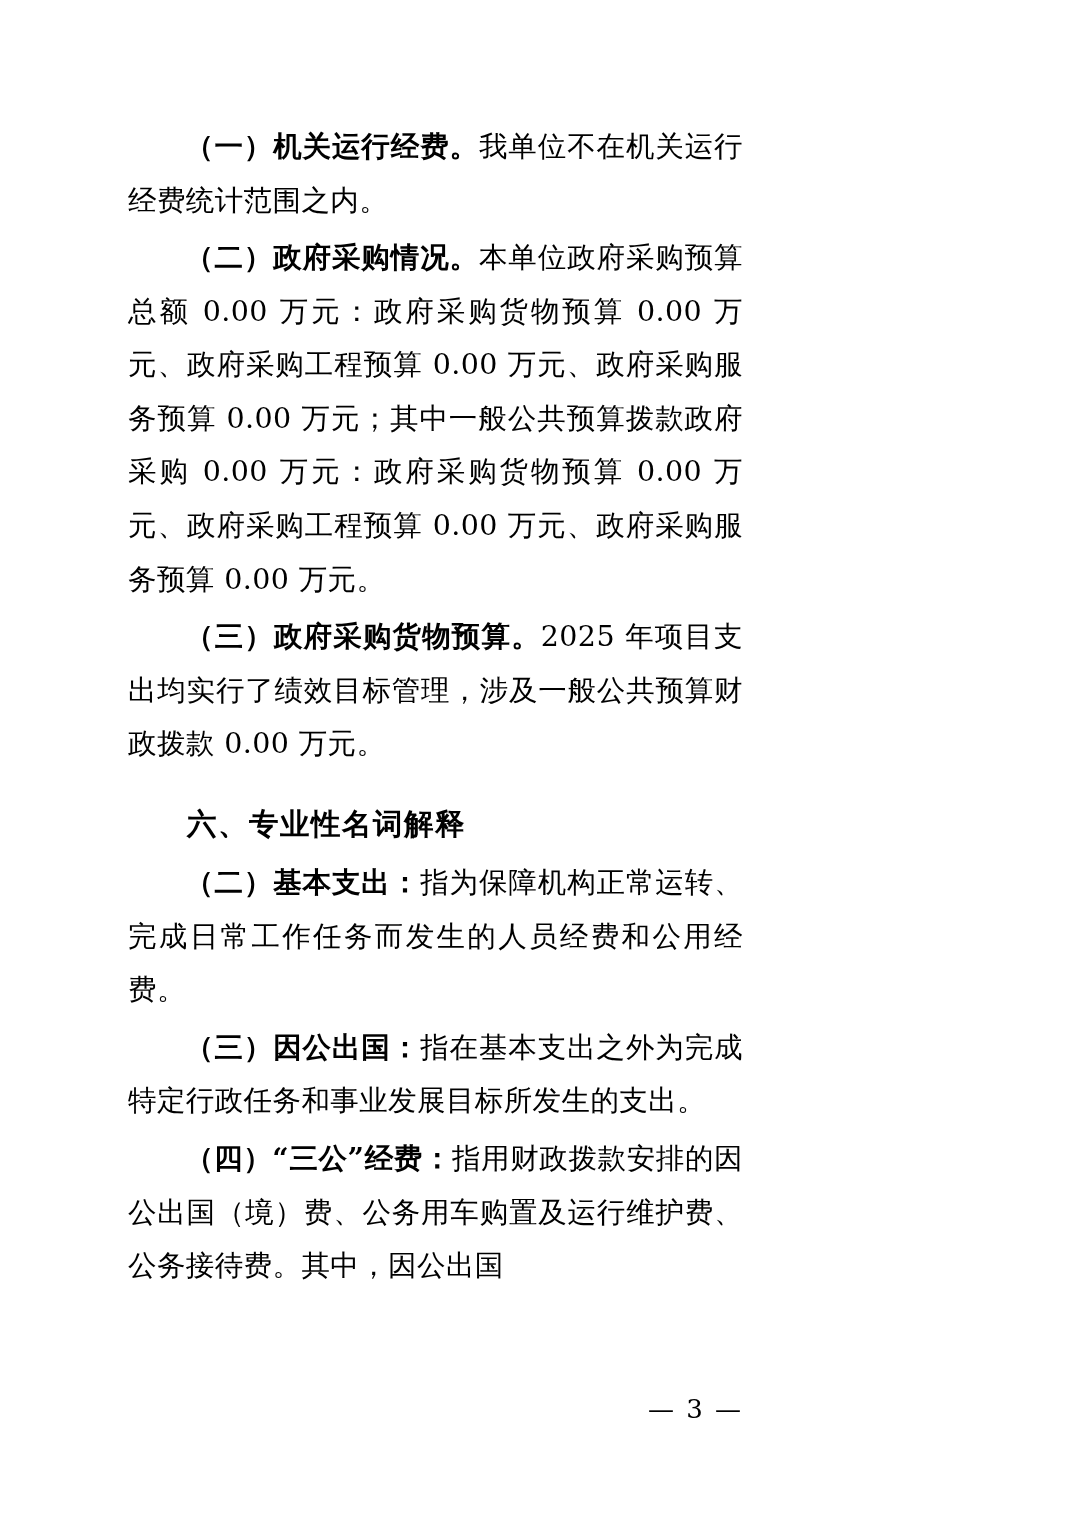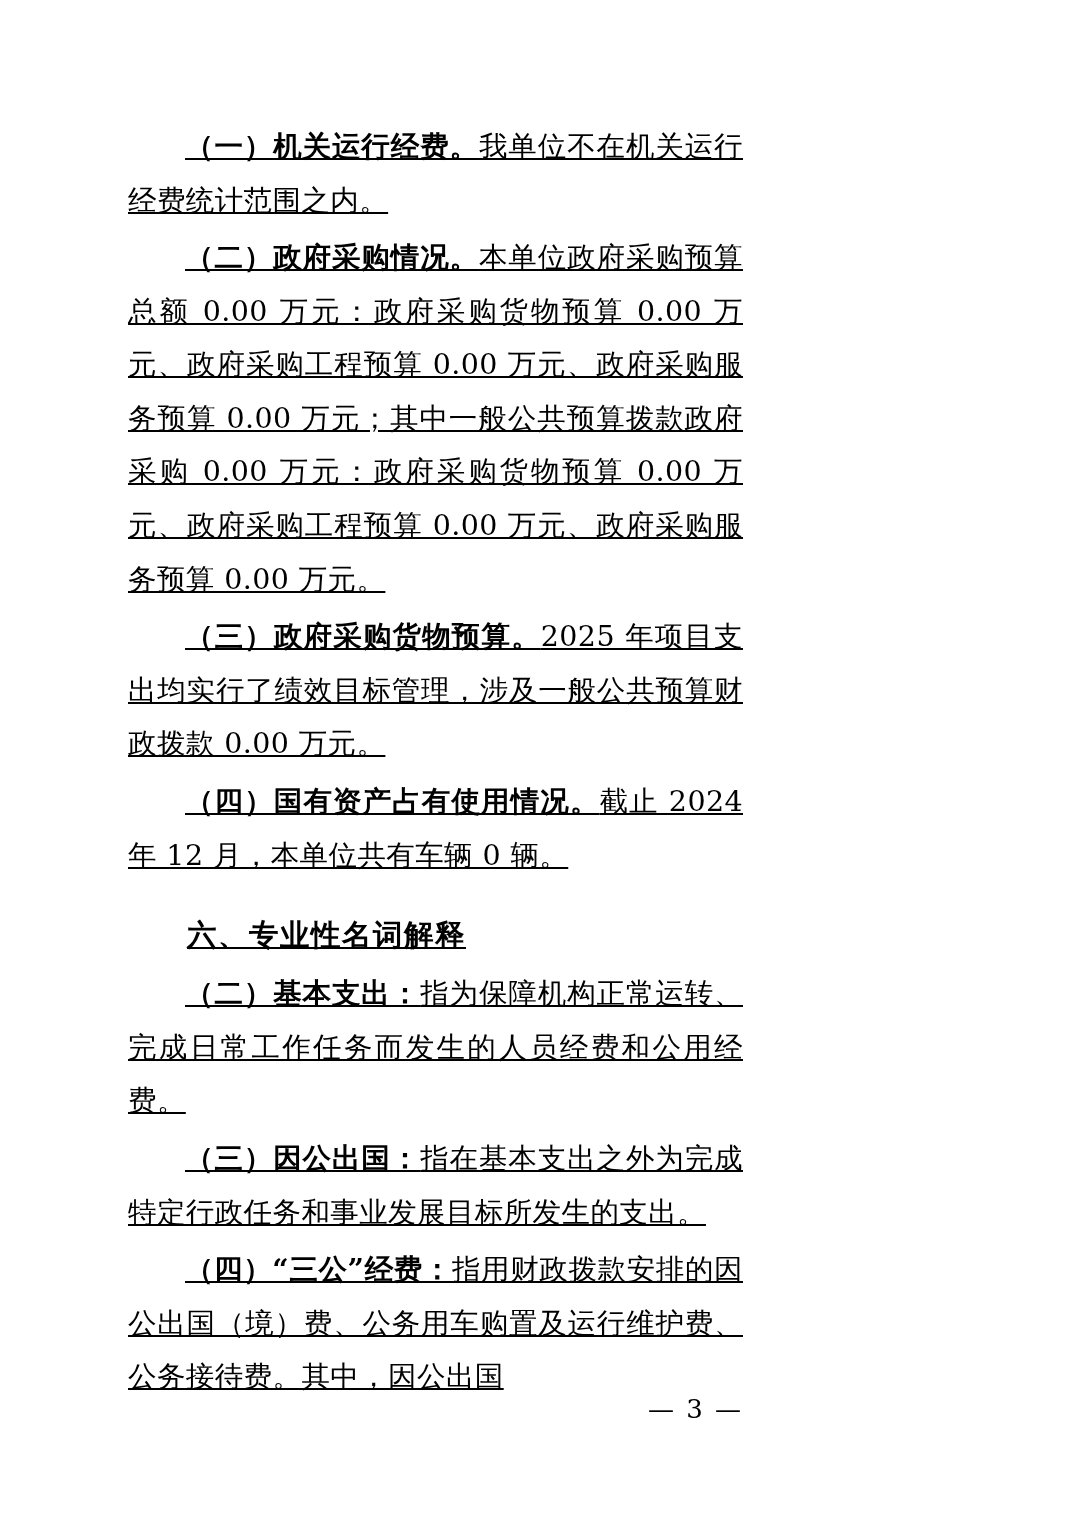--- a/index.html
+++ b/index.html
@@ -24,7 +24,6 @@
     height: 1520px;
     box-sizing: border-box;
     padding: 120px 128px 60px 128px;
-    text-decoration: underline;
   }
   .doc-body {
     font-size: 28.5px;

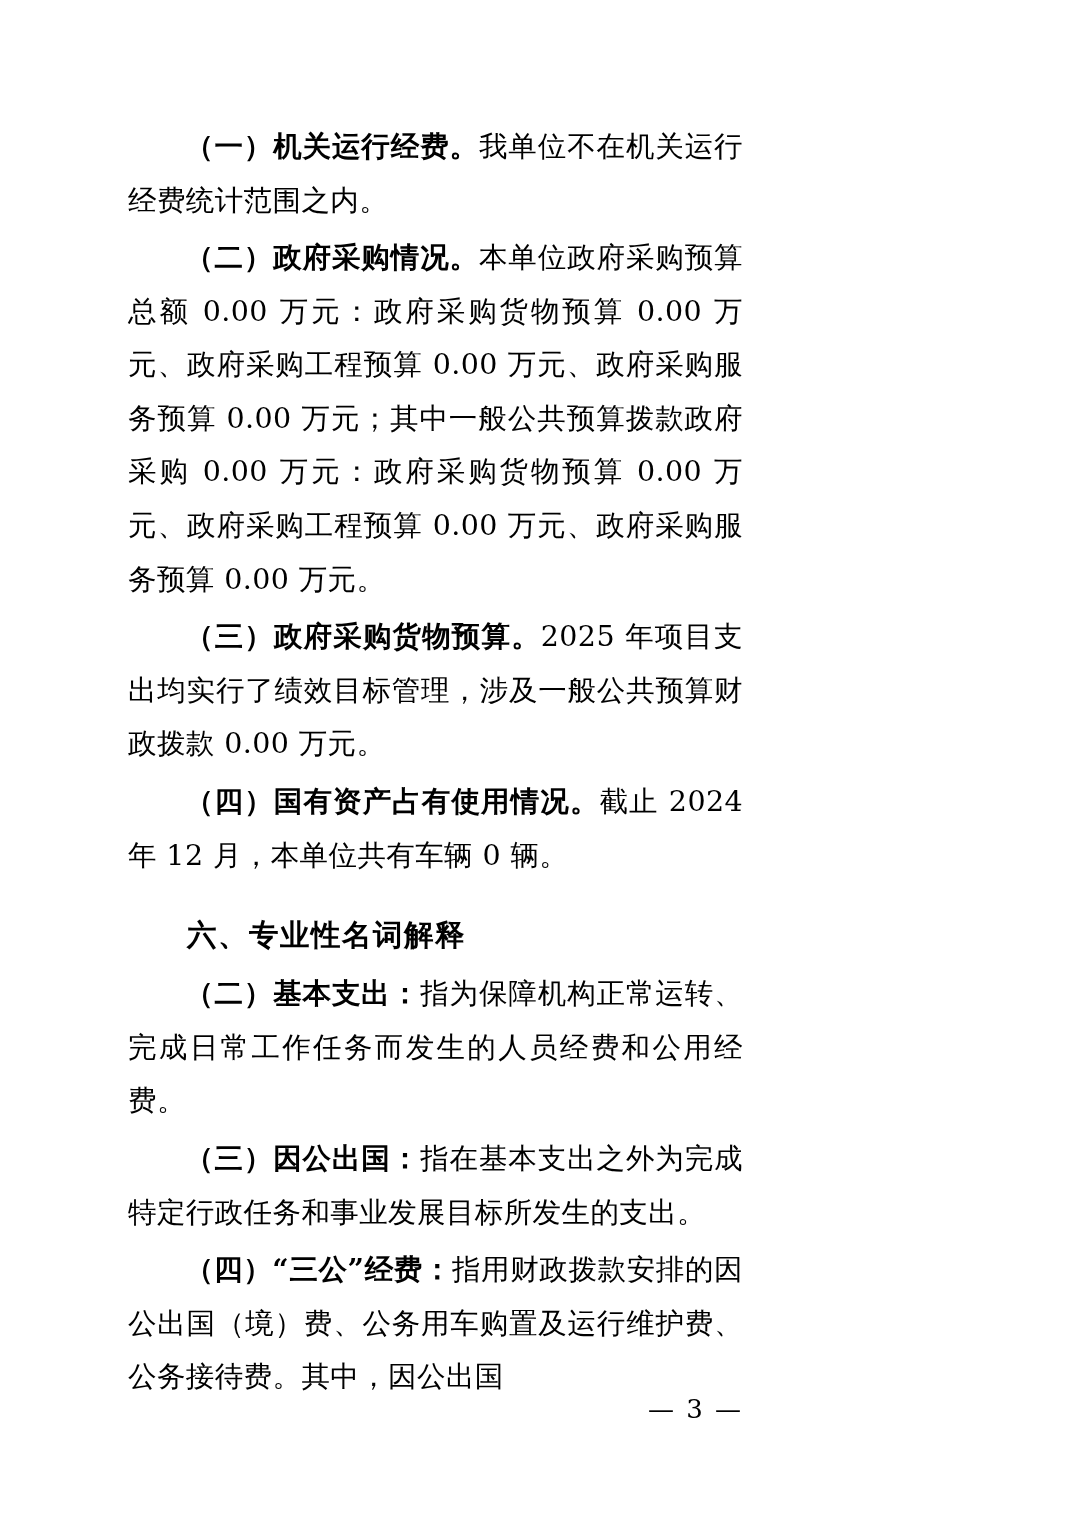--- a/index.html
+++ b/index.html
@@ -74,9 +74,6 @@
       <span class="lead">（三）政府采购货物预算。</span><span>2025 年项目支出均实行了绩效目标管理，涉及一般公共预算财政拨款 0.00 万元。</span>
     </p>
 
-    <p class="para">
-      <span class="lead">（四）国有资产占有使用情况。</span><span>截止 2024 年 12 月，本单位共有车辆 0 辆。</span>
-    </p>
 
     <h2 class="section-heading">六、专业性名词解释</h2>
 

